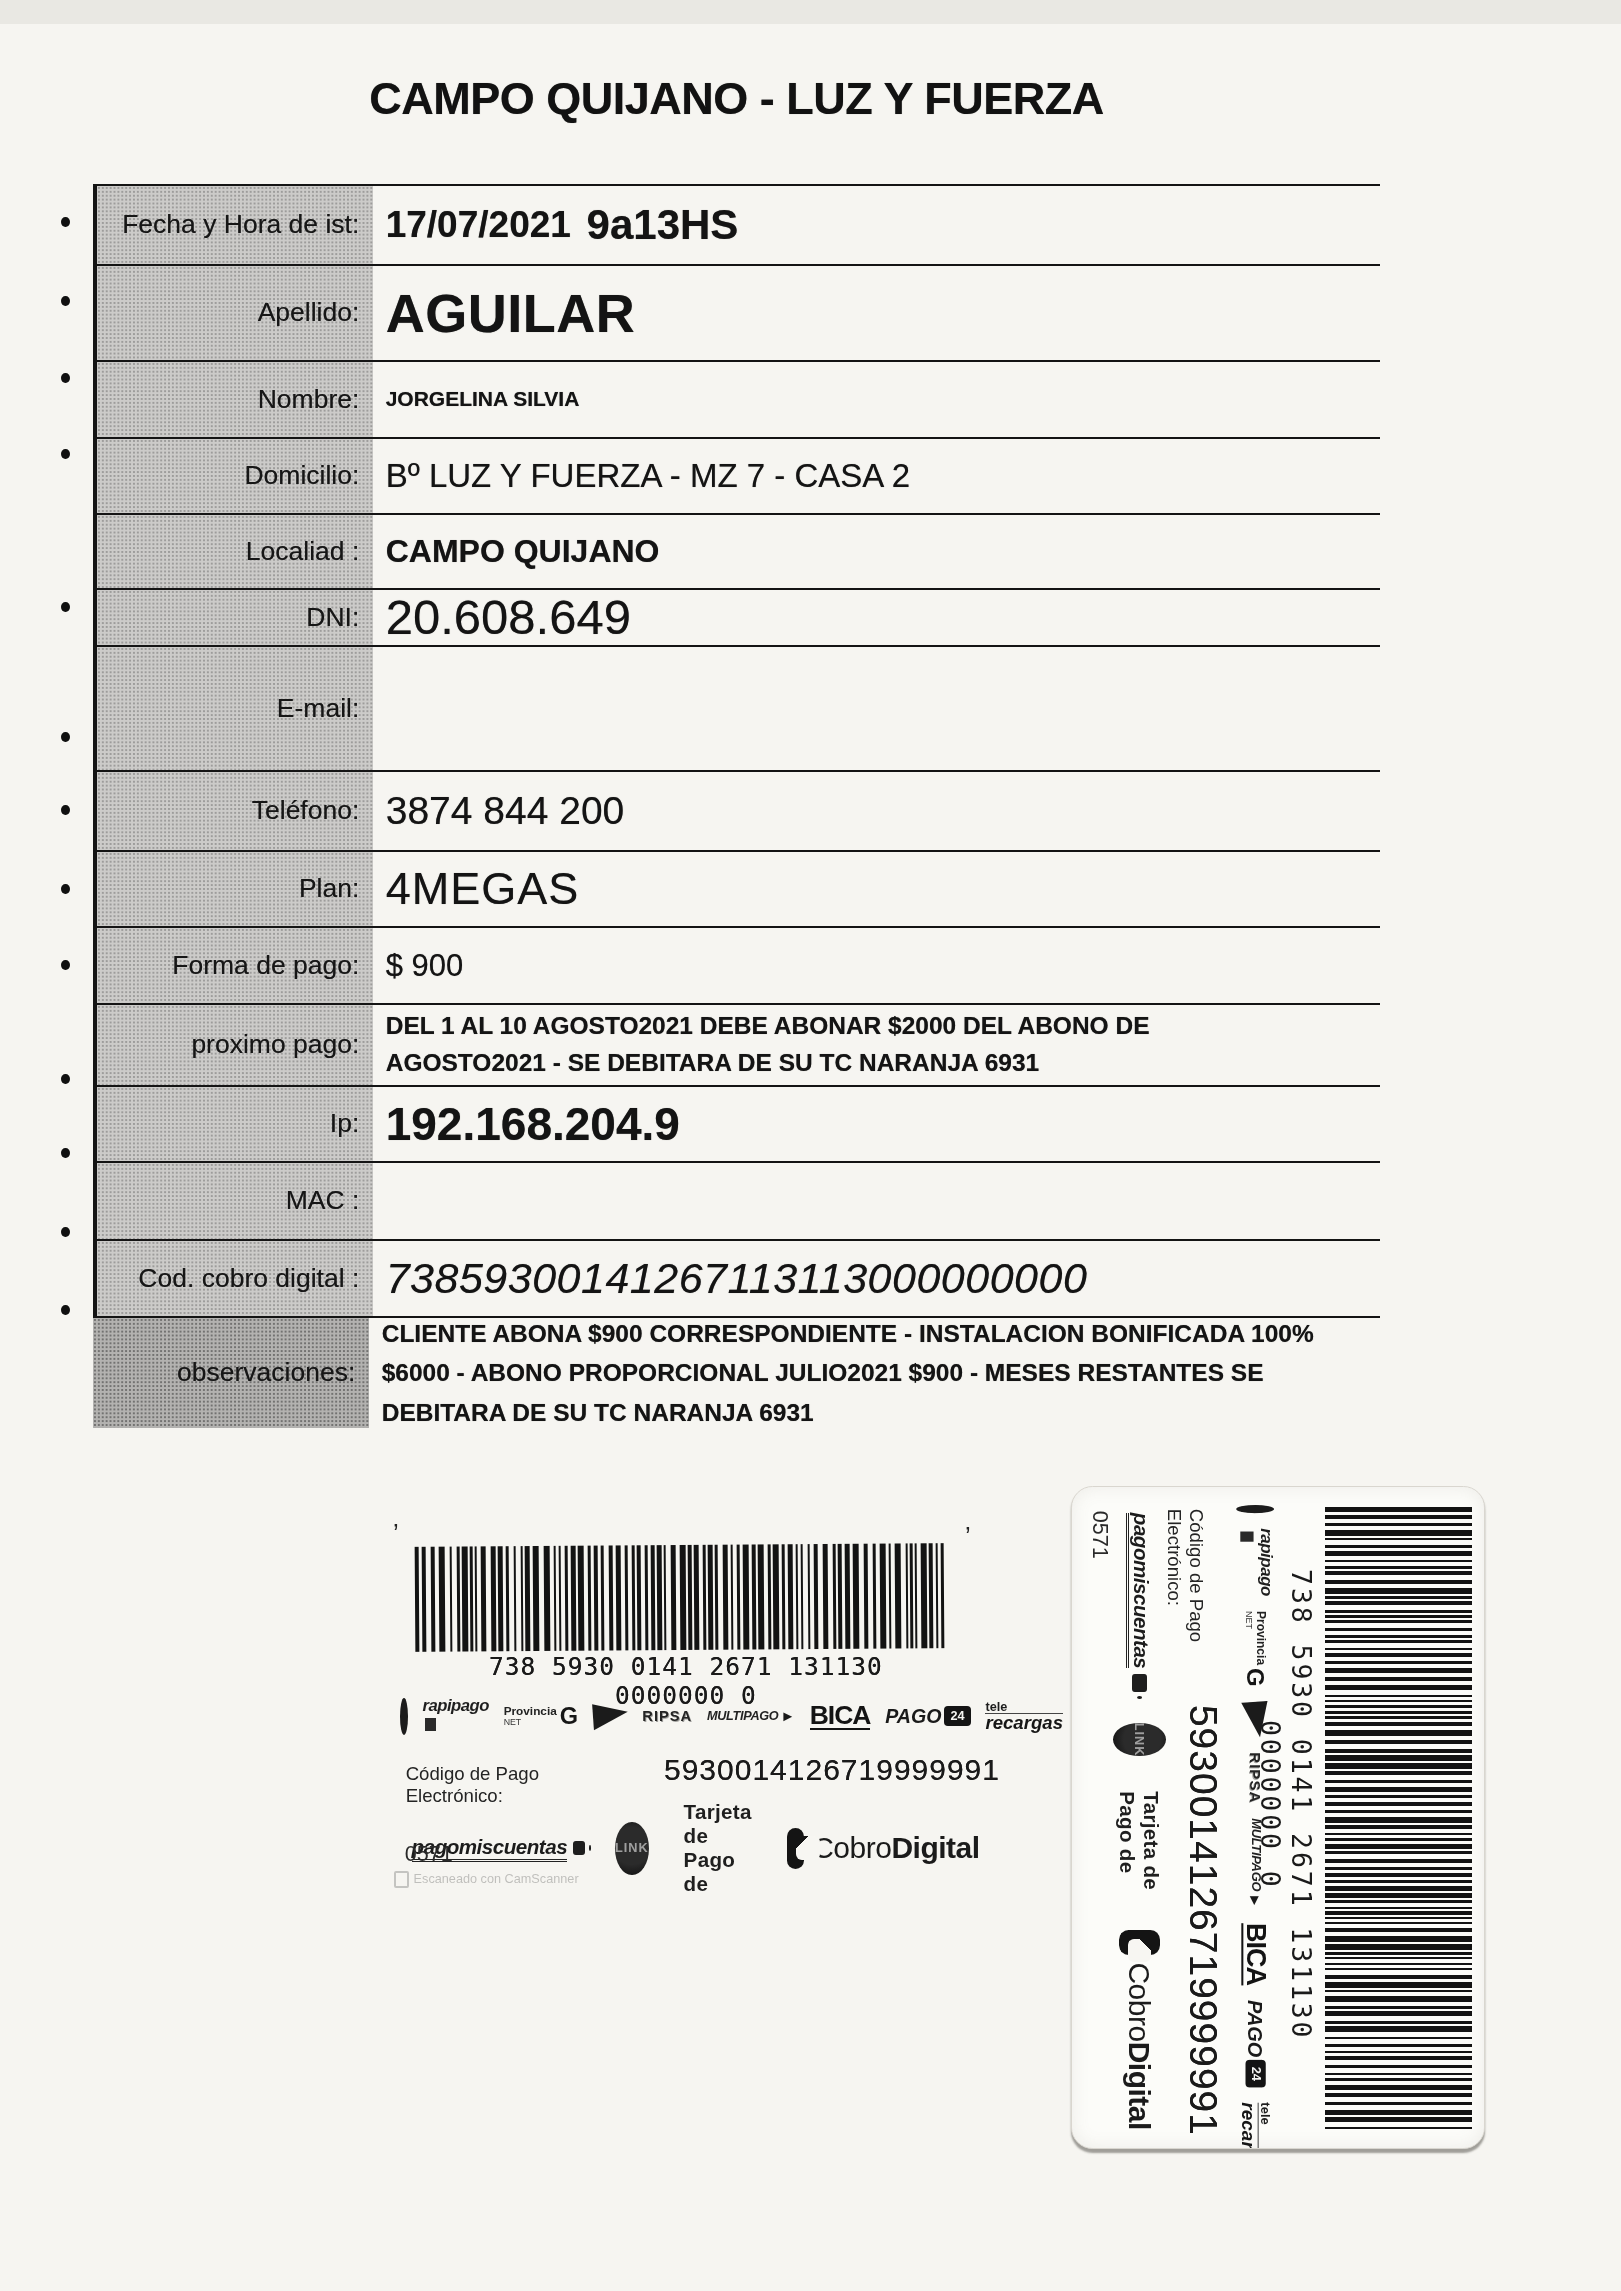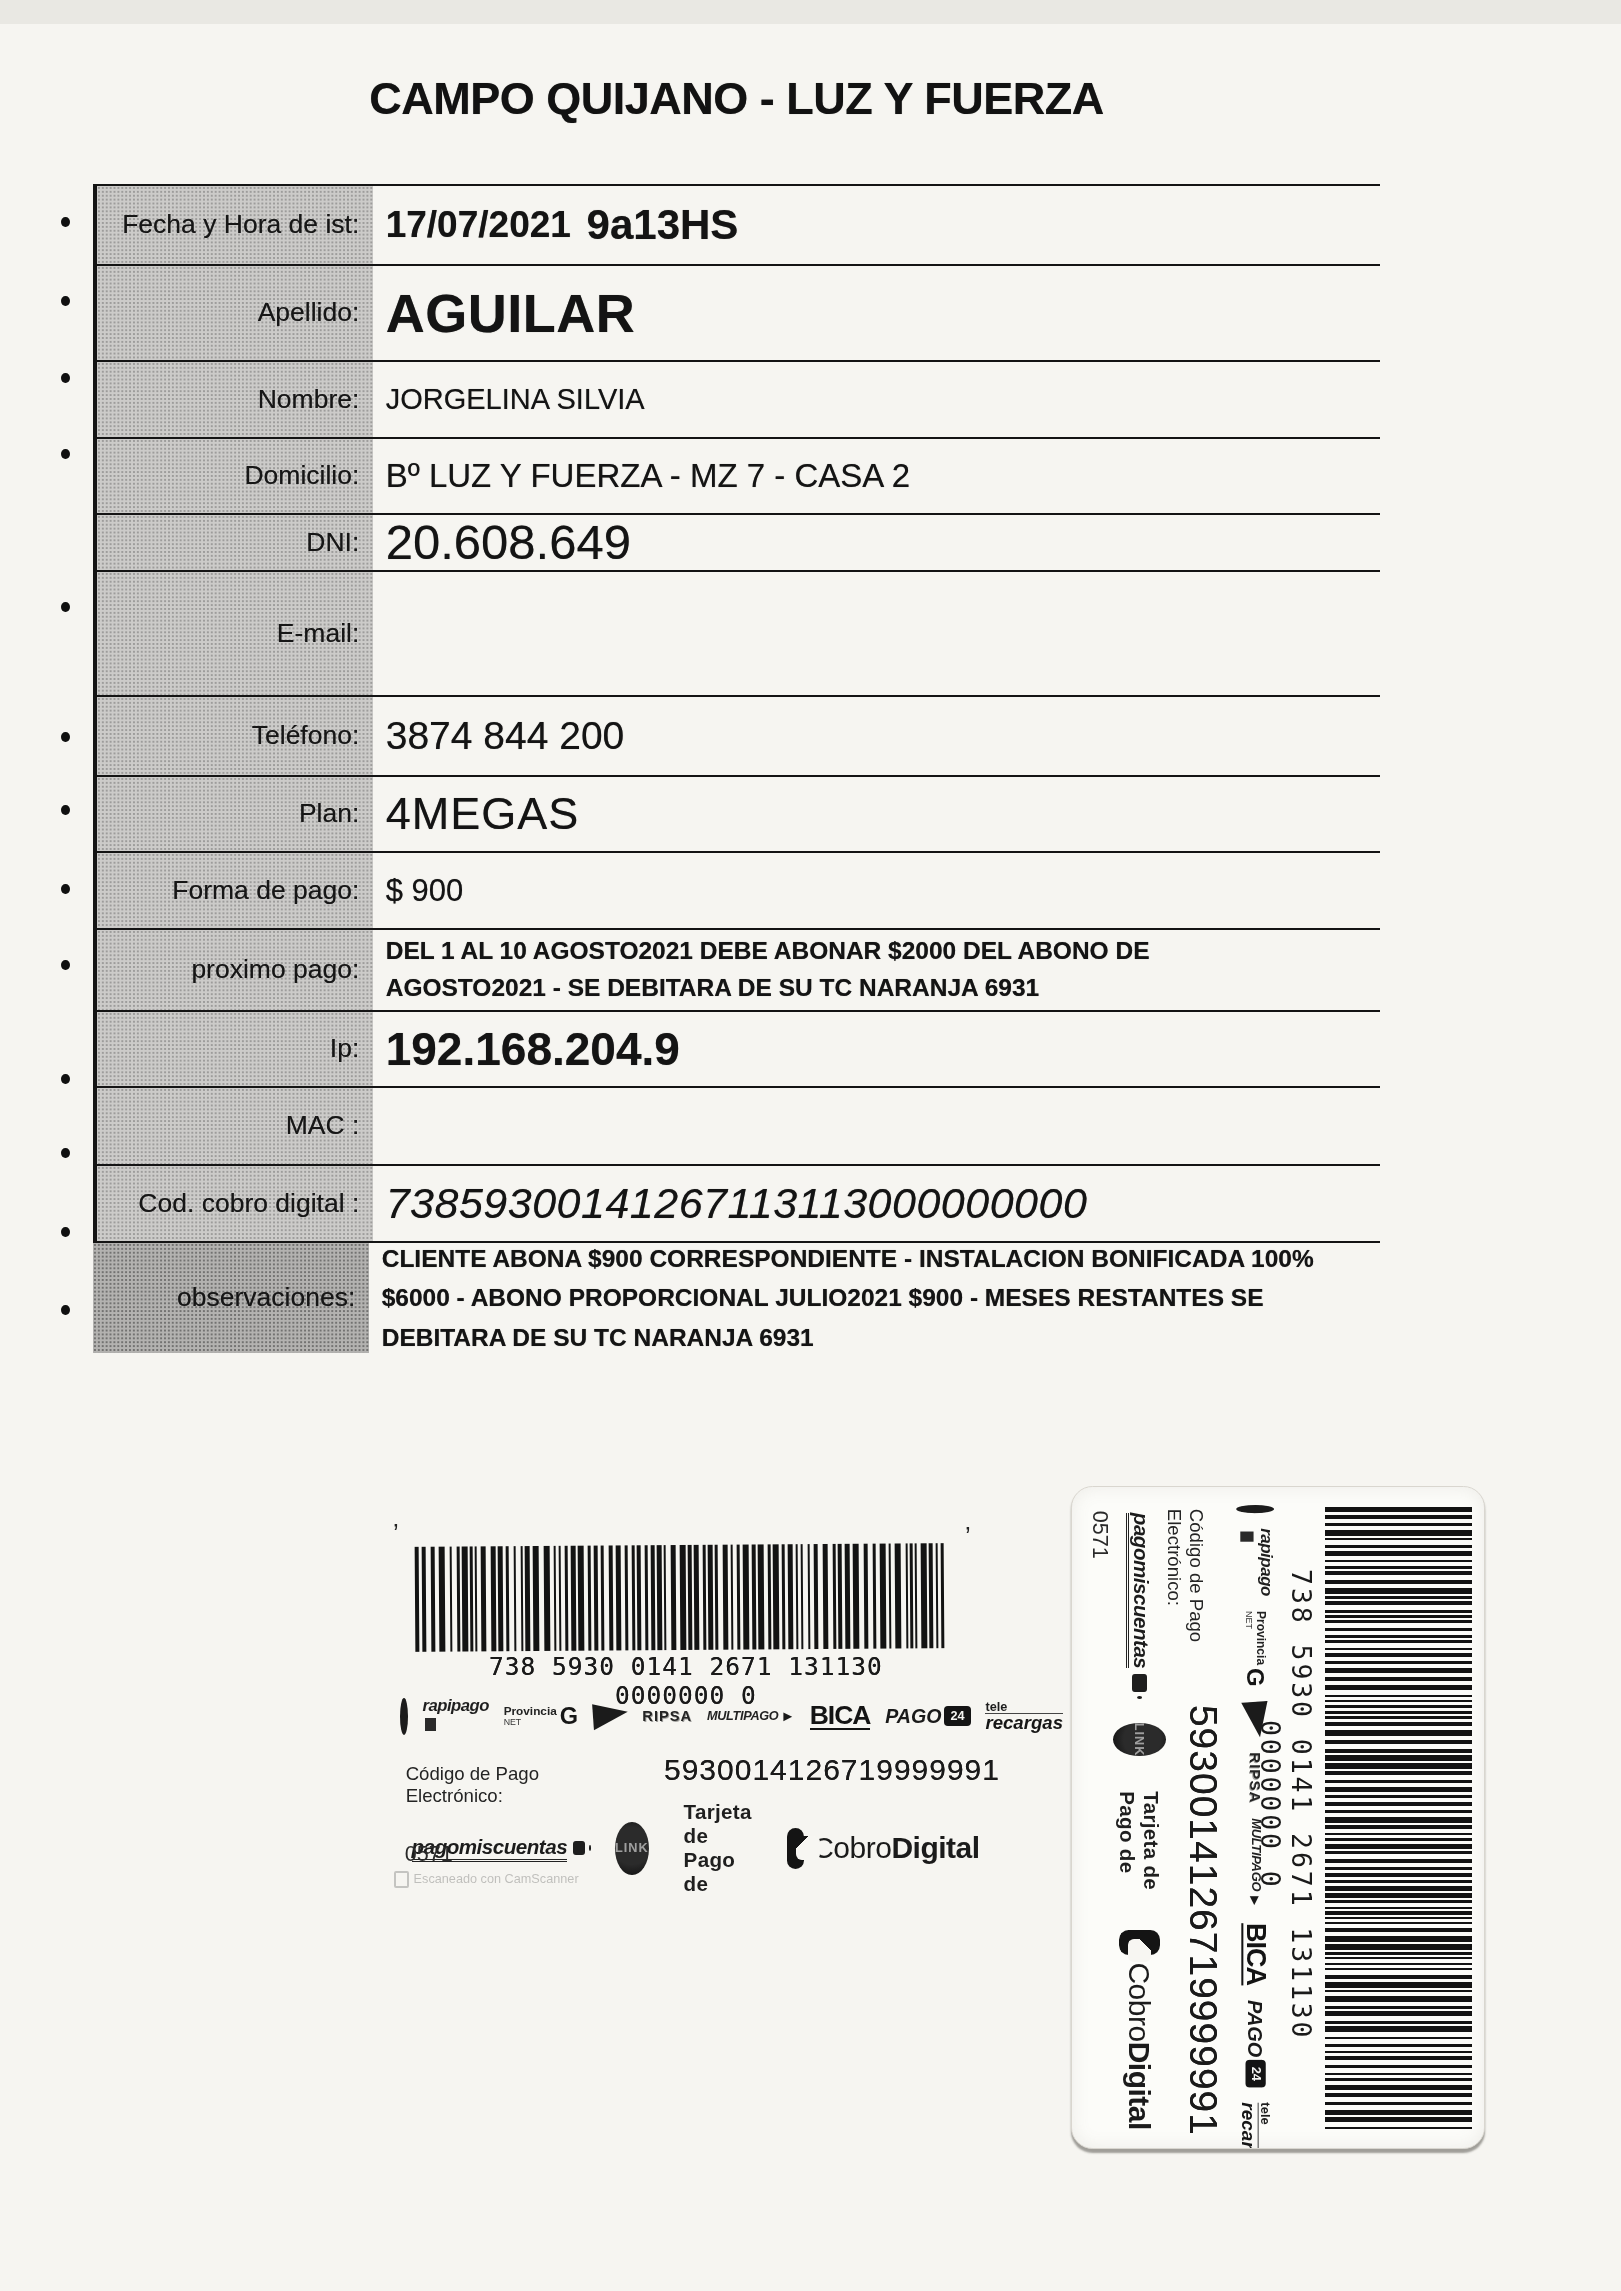--- a/index.html
+++ b/index.html
@@ -25,7 +25,7 @@
   .v0{font-size:37px;font-weight:700;}
   .v0s{font-size:42px;font-weight:700;margin-left:15.7px;}
   .v1{font-size:54px;font-weight:700;letter-spacing:0.5px;}
-  .v2{font-size:29px;font-weight:400;}
+  .v2{font-size:21px;font-weight:700;}
   .v3{font-size:33px;font-weight:400;}
   .v4{font-size:32px;font-weight:700;}
   .v5{font-size:49px;font-weight:400;}

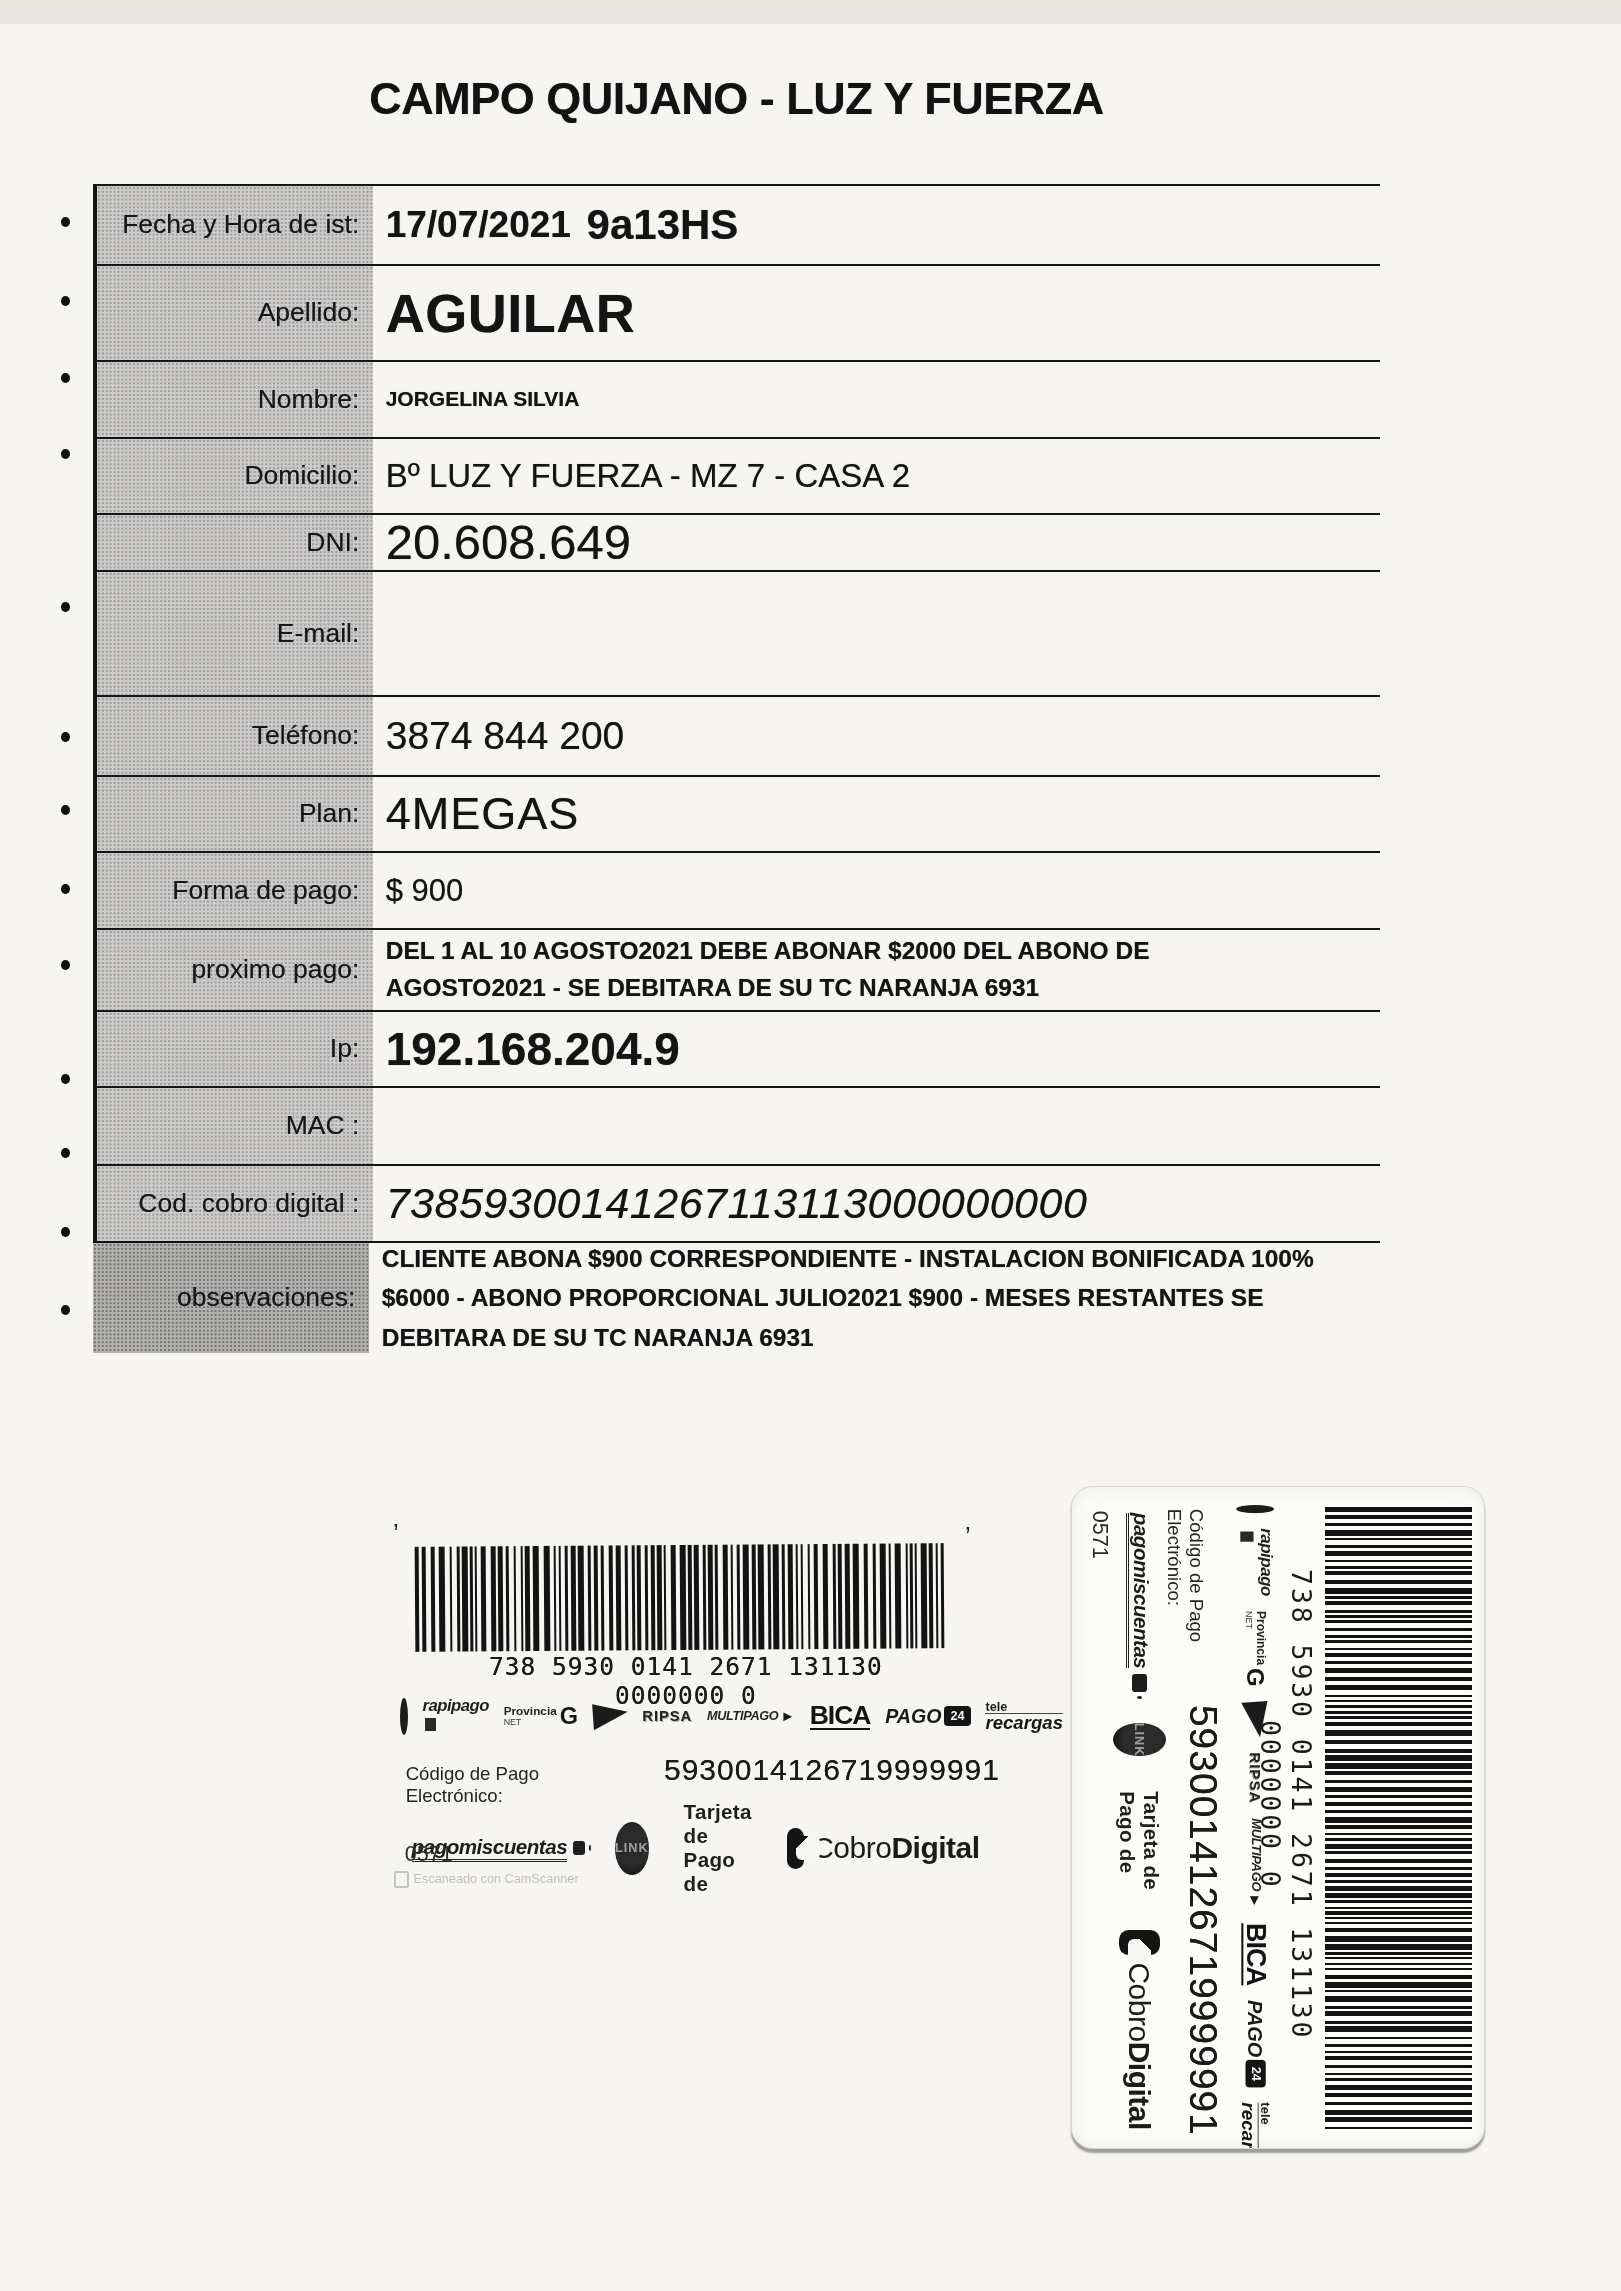--- a/index.html
+++ b/index.html
@@ -160,6 +160,14 @@
           <span class="v v3">Bº LUZ Y FUERZA - MZ 7 - CASA 2</span>
         </div>
     </div>
+    <div class="row" style="height:75px">
+      <div class="lab">
+          <span>Localiad :</span>
+        </div>
+      <div class="val">
+          <span class="v v4">CAMPO QUIJANO</span>
+        </div>
+    </div>
     <div class="row" style="height:57px">
       <div class="lab">
           <span>DNI:</span>

